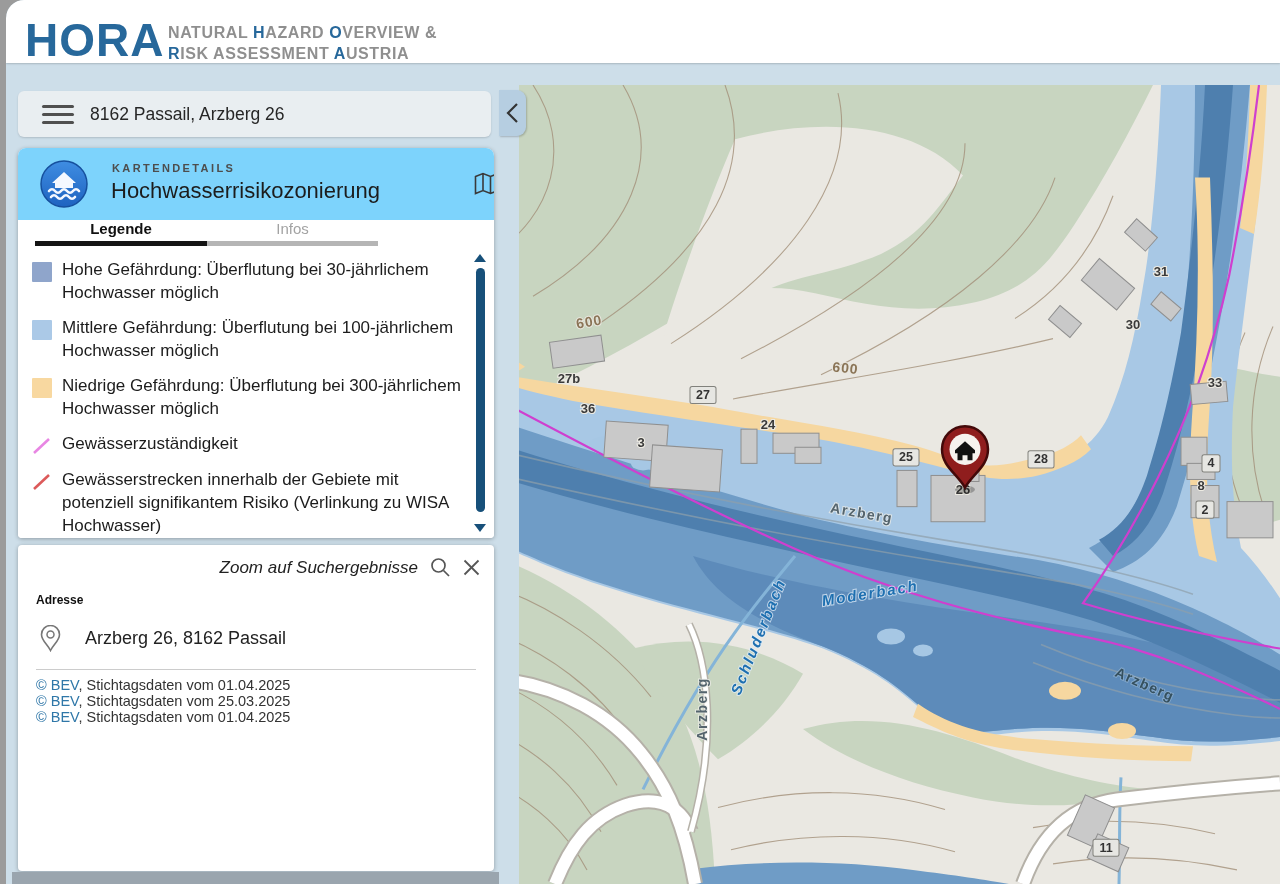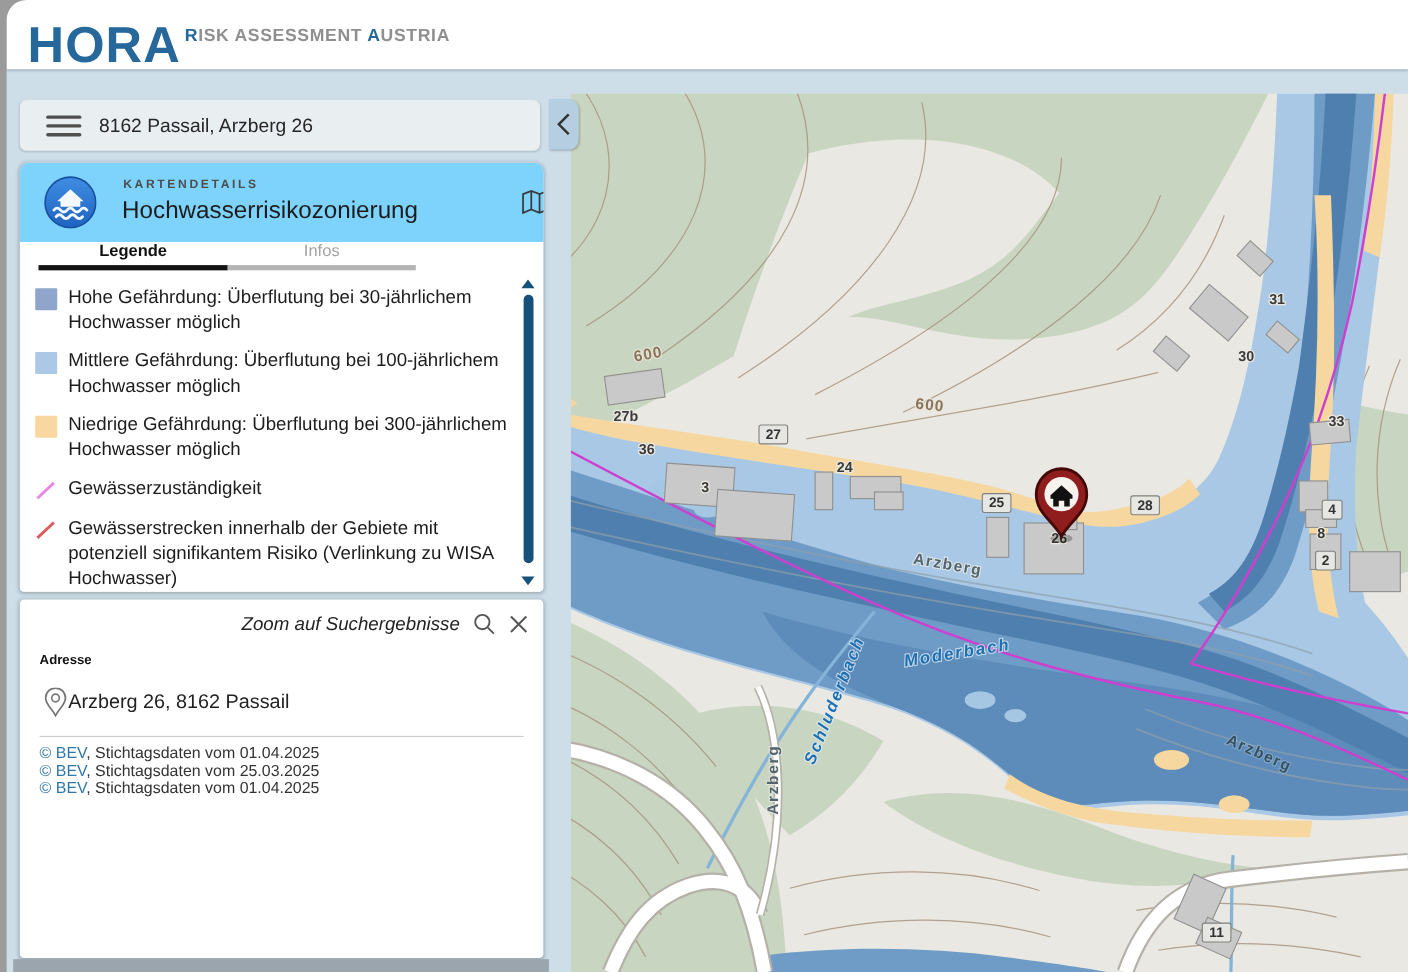--- a/index.html
+++ b/index.html
@@ -256,6 +256,7 @@
   <div class="header">
     <div class="logo">HORA</div>
     <div class="subtitle">
+      <div id="sub1"><span>NATURAL </span><span class="hl">H</span><span>AZARD </span><span class="hl">O</span><span>VERVIEW &amp;</span></div>
       <div id="sub2"><span class="hl">R</span><span>ISK ASSESSMENT </span><span class="hl">A</span><span>USTRIA</span></div>
     </div>
   </div>

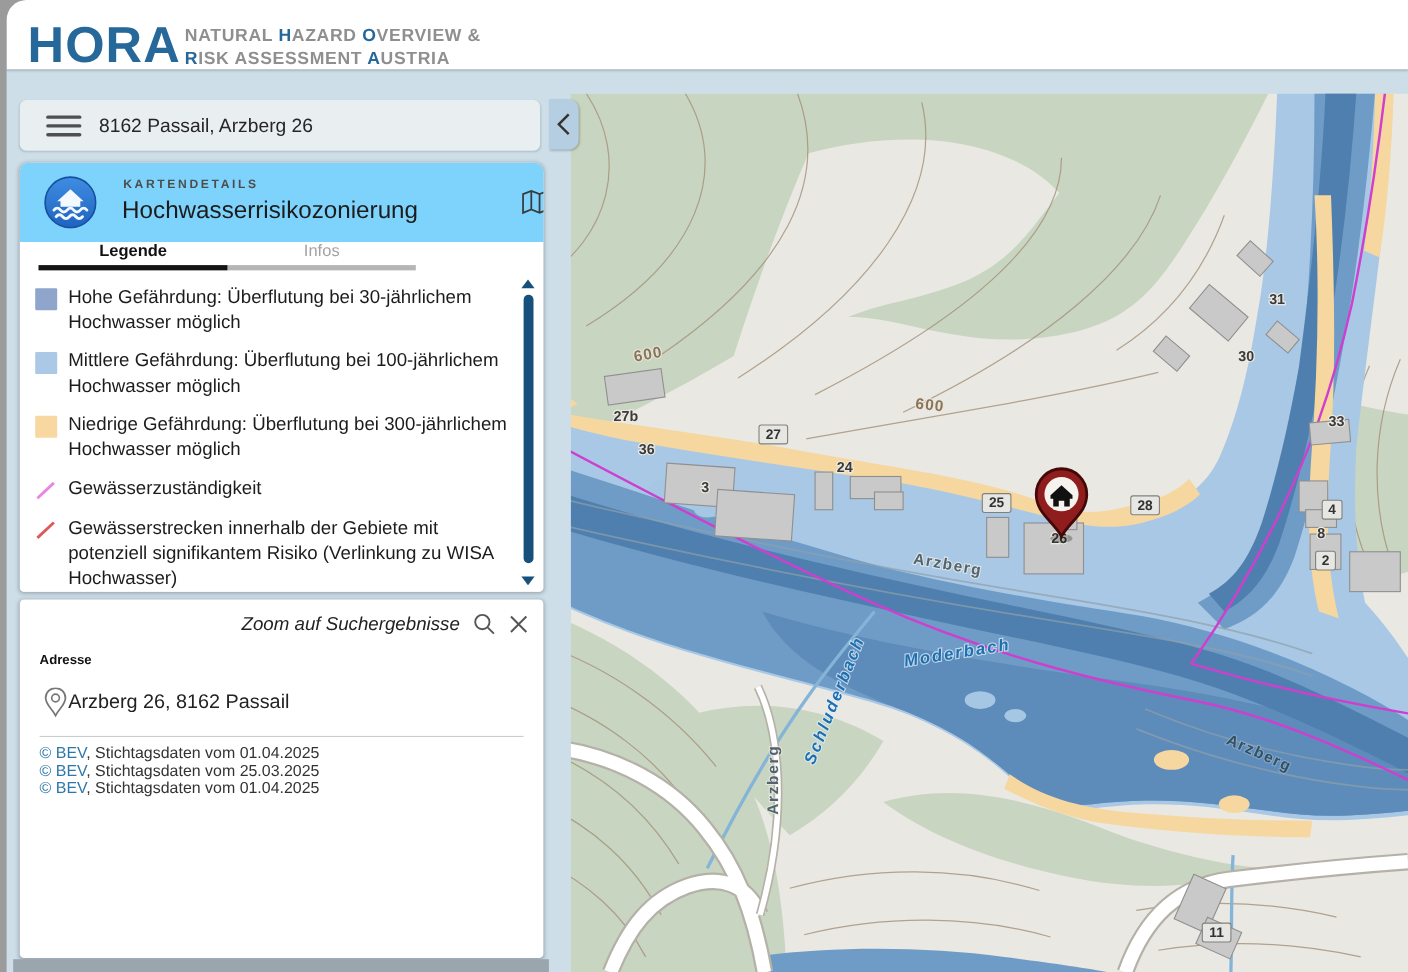--- a/index.html
+++ b/index.html
@@ -61,7 +61,7 @@
   .zoom-row svg{margin-left:12px;cursor:pointer;}
   .addr-head{position:absolute;left:18px;top:48px;font-size:12px;font-weight:700;color:#111;}
   .addr-row{position:absolute;left:22px;top:80px;display:flex;align-items:center;}
-  .addr-row span{margin-left:1px;font-size:18px;color:#222;}
+  .addr-row span{margin-left:24px;font-size:18px;color:#222;}
   .divider{position:absolute;left:18px;right:18px;top:124px;border-top:1px solid #ccc;}
   .copyright{position:absolute;left:18px;top:132px;font-size:14.5px;line-height:16px;color:#333;}
   .copy-link{color:#2f77a8;cursor:pointer;}

